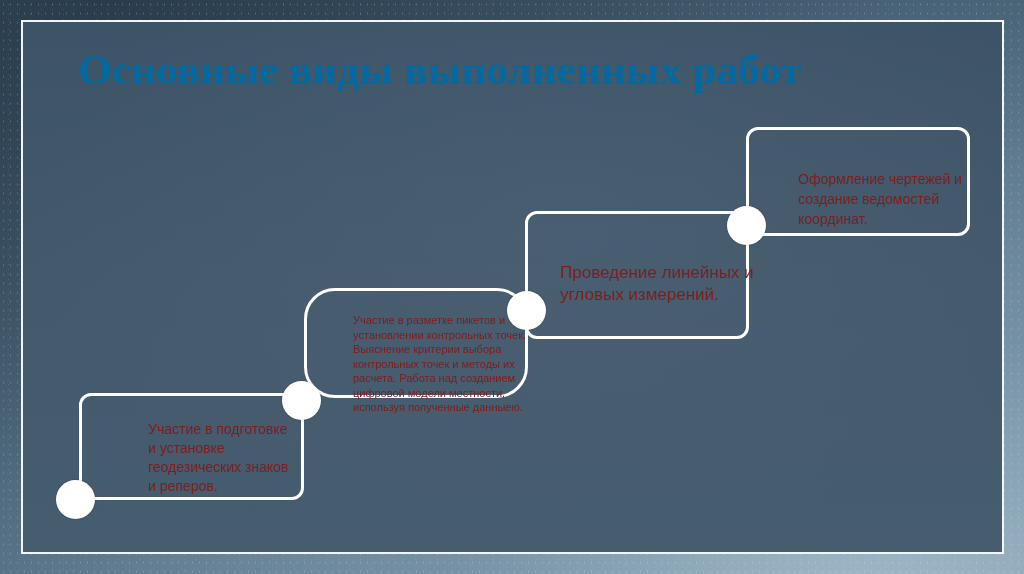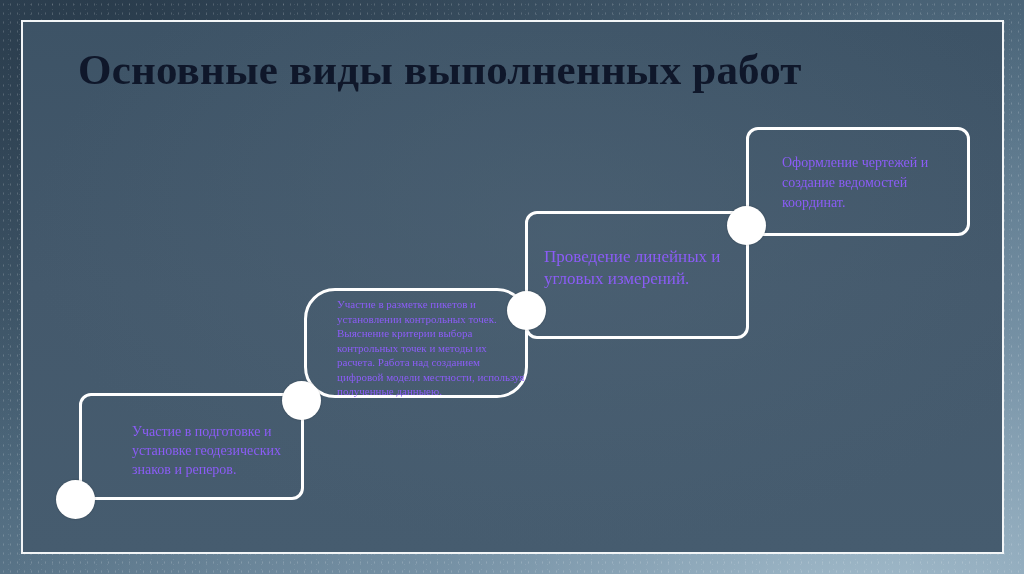--- a/index.html
+++ b/index.html
@@ -47,7 +47,7 @@
       font-weight: bold;
       font-size: 43px;
       line-height: 56px;
-      color: #0f172a;
+      color: #0369a1;
       white-space: nowrap;
       letter-spacing: 0.2px;
     }

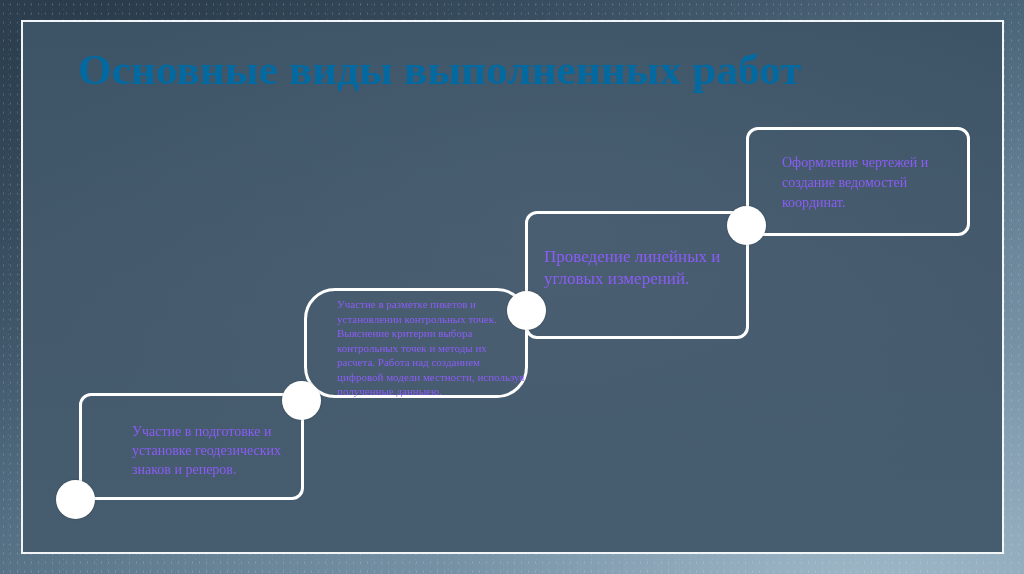--- a/index.html
+++ b/index.html
@@ -60,9 +60,9 @@
     }
     .step-text {
       position: absolute;
-      margin: 0;
-      font-family: Liberation Serif, serif;
-      color: #8b5cf6;
+      margin: 16px;
+      font-family: Liberation Sans, sans-serif;
+      color: #7f1d1d;
     }
     .node {
       position: absolute;

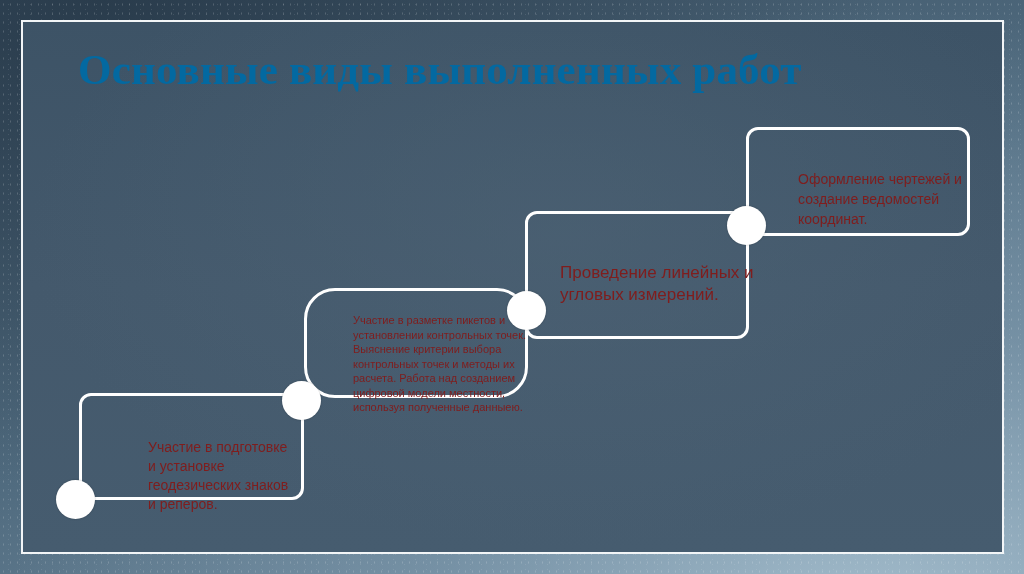--- a/index.html
+++ b/index.html
@@ -74,7 +74,7 @@
     }
     
     #box1 { left: 79px; top: 393px; width: 225px; height: 107px; }
-    #text1 { left: 50px; top: 26px; width: 150px; font-size: 14px; line-height: 19px; }
+    #text1 { left: 50px; top: 8px; width: 150px; font-size: 14px; line-height: 19px; }
     
     #box2 { left: 304px; top: 288px; width: 224px; height: 110px; border-radius: 31px; }
     #text2 { left: 30px; top: 6px; width: 190px; font-size: 11px; line-height: 14.5px; }

